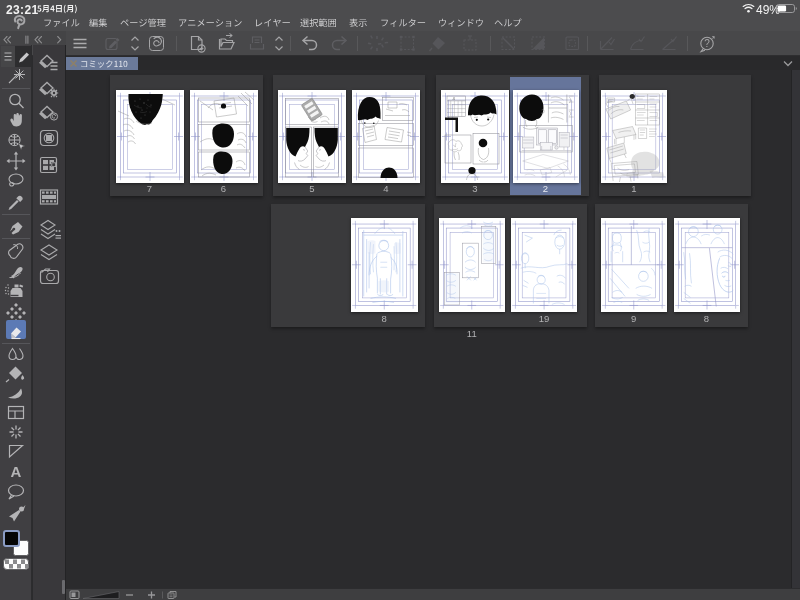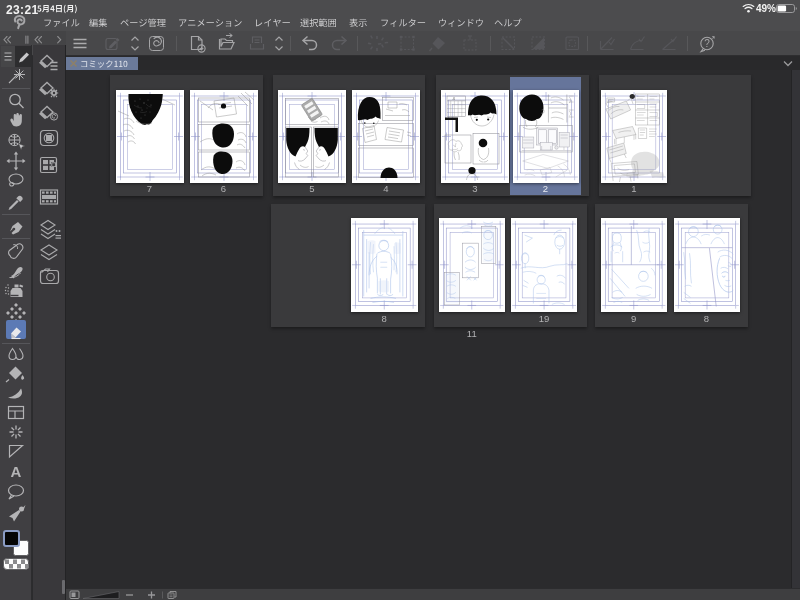--- a/index.html
+++ b/index.html
@@ -26,7 +26,7 @@
       </g>
 <circle cx="6.5" cy="8.3" r="1.3" fill="#f2f2f2"></circle>
     </svg>
-<div class="abs" style="left:756px;top:3px;color:#f2f2f2;font-size:10px;font-weight:bold">49%</div>
+<div class="abs" style="left:756px;top:3px;color:#f2f2f2;font-size:12px;font-weight:normal">49%</div>
 
 <svg class="abs" style="left:776px;top:3.5px" width="21" height="9" viewBox="0 0 21 9">
 <rect x="0.5" y="0.5" width="18" height="8" rx="2.2" fill="none" stroke="#9a9a9c"></rect>

